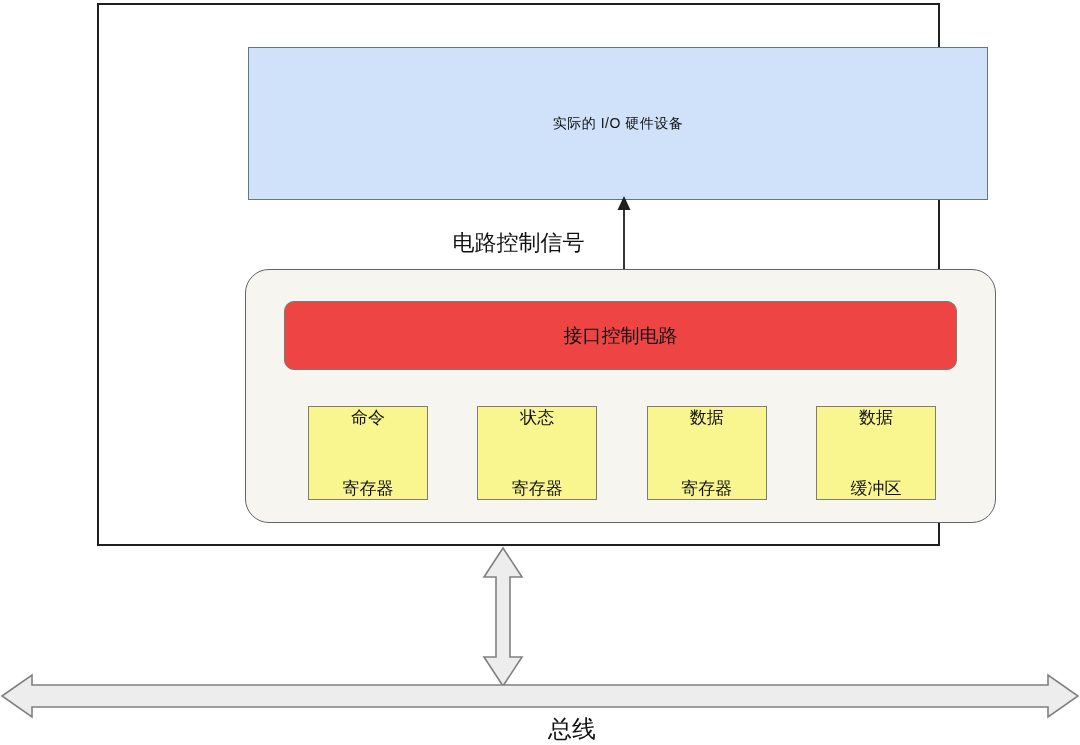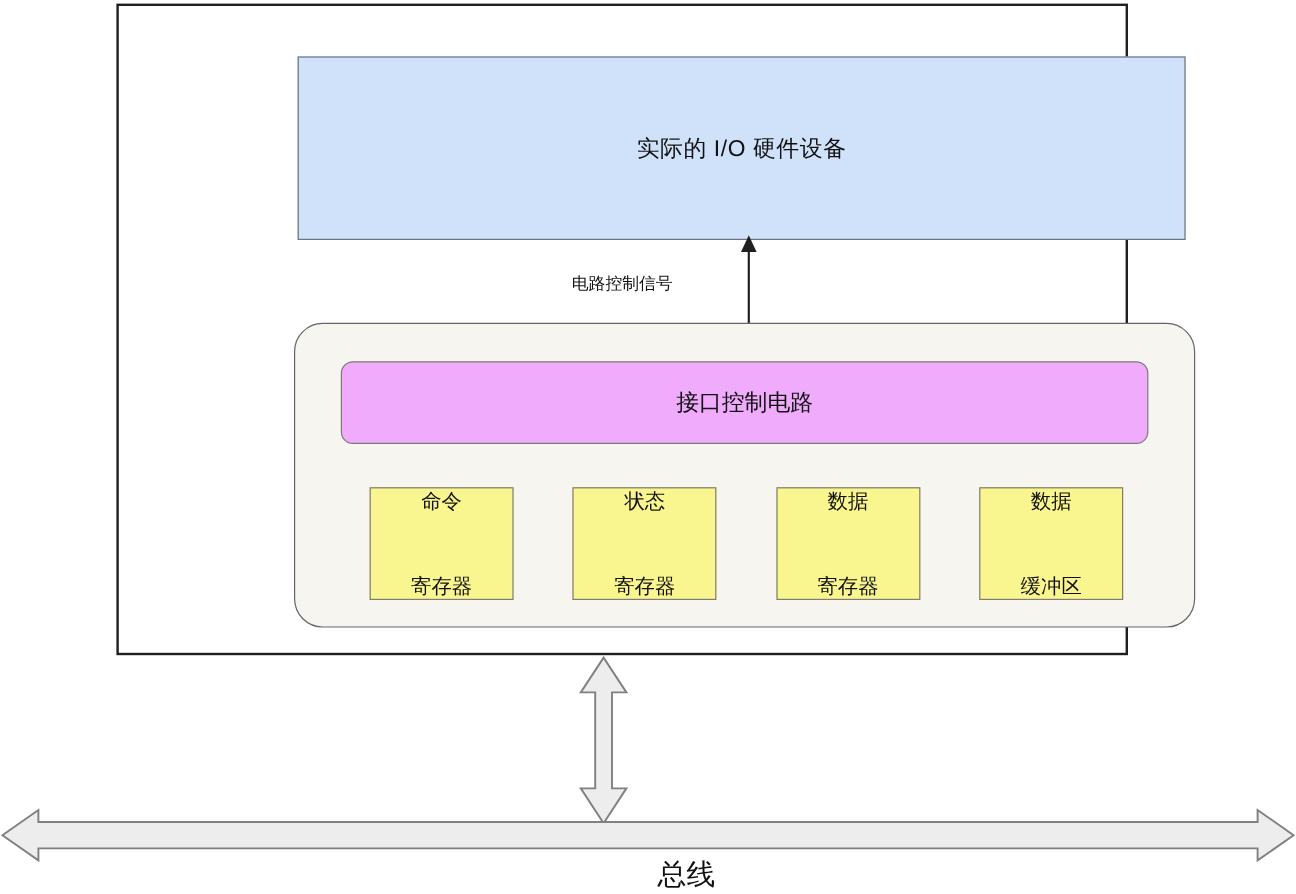--- a/index.html
+++ b/index.html
@@ -50,7 +50,7 @@
     justify-content: center;
   }
   .hw-box .label {
-    font-size: 19px;
+    font-size: 14px;
     color: #111111;
     letter-spacing: 0.5px;
   }

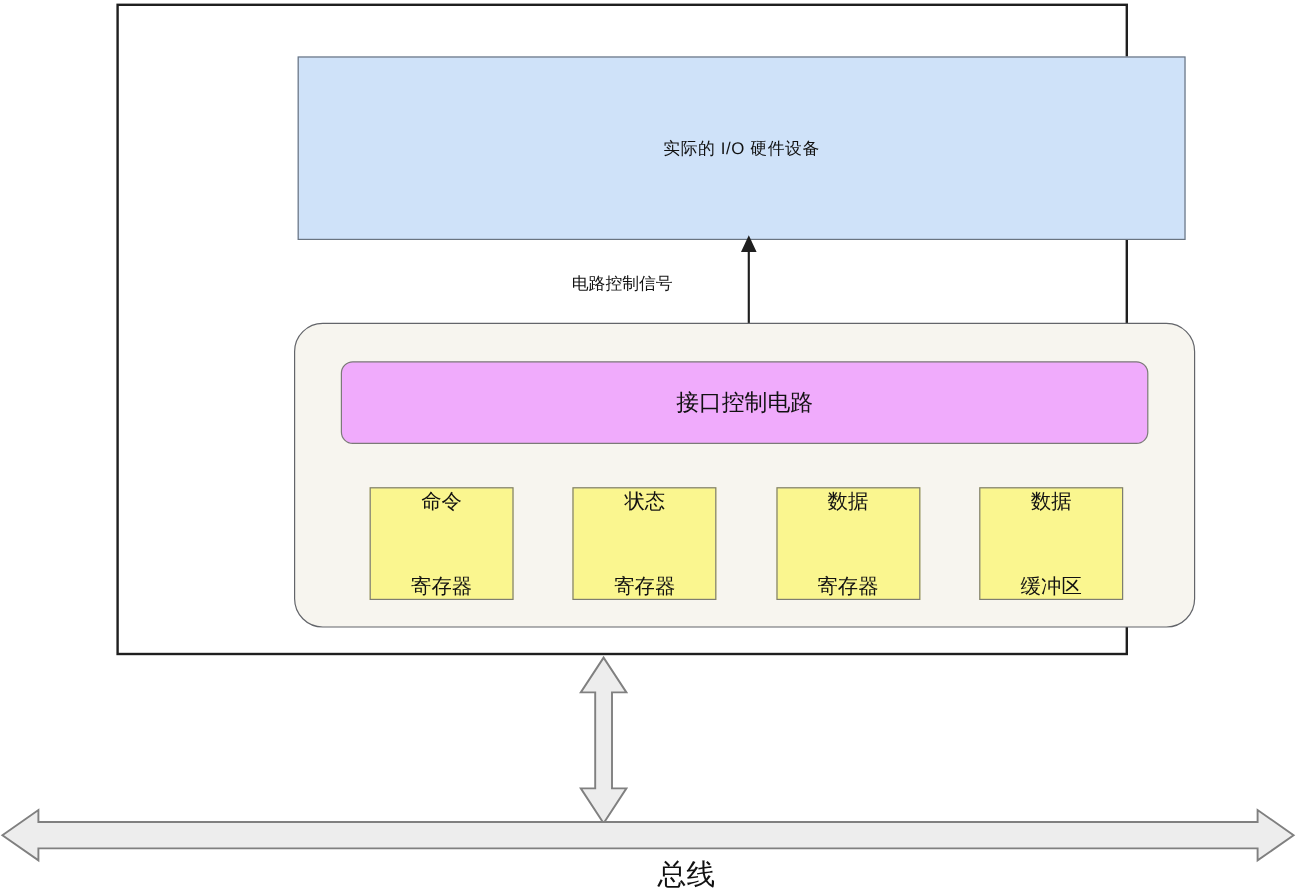--- a/index.html
+++ b/index.html
@@ -68,7 +68,7 @@
     left: 50%;
     top: 222px;
     transform: translateX(-50%);
-    font-size: 14px;
+    font-size: 22px;
     background: #ffffff;
     padding: 1px 8px;
     white-space: nowrap;

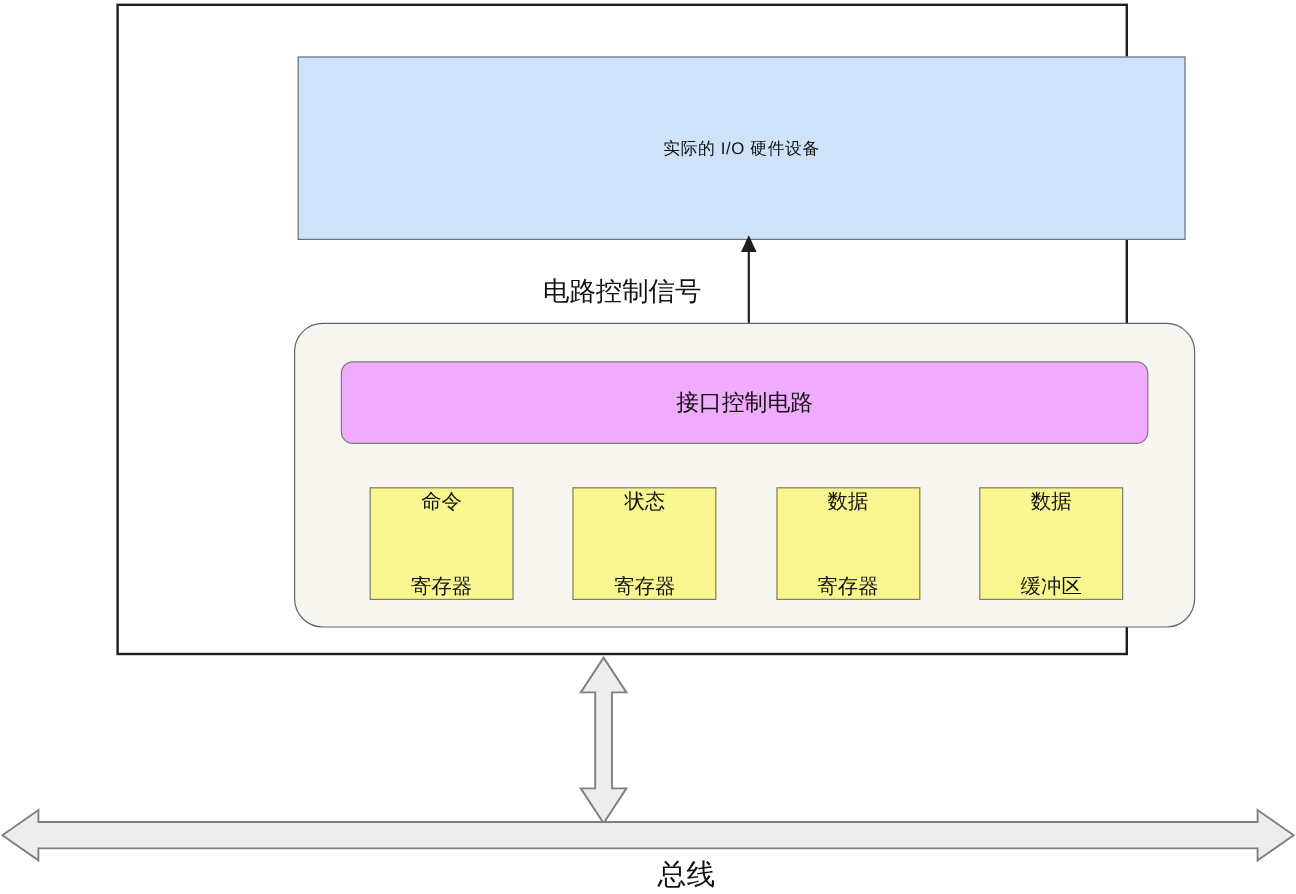--- a/index.html
+++ b/index.html
@@ -95,7 +95,7 @@
     top: 31px;
     width: 673px;
     height: 69px;
-    background: #f0abfc;
+    background: #ef4444;
     border: 1.5px solid #7b7a78;
     border-radius: 10px;
     box-sizing: border-box;

